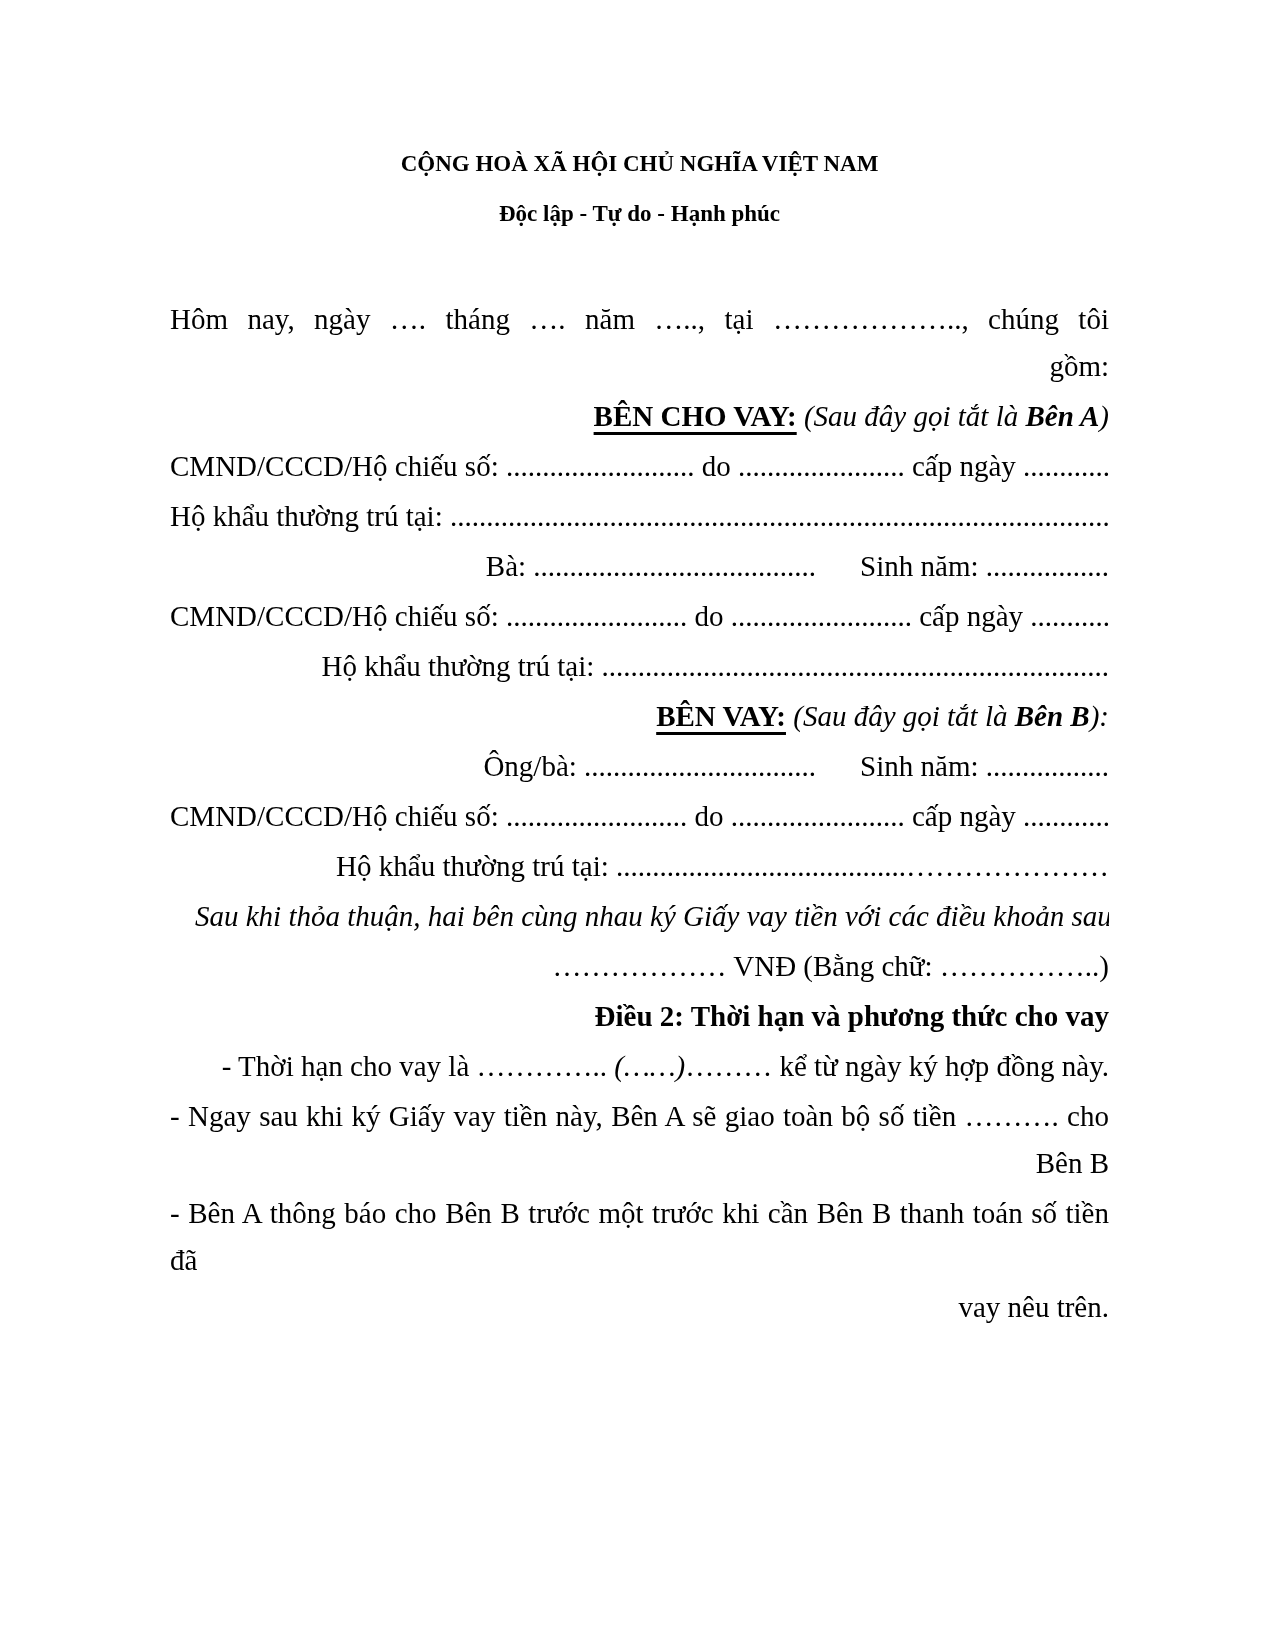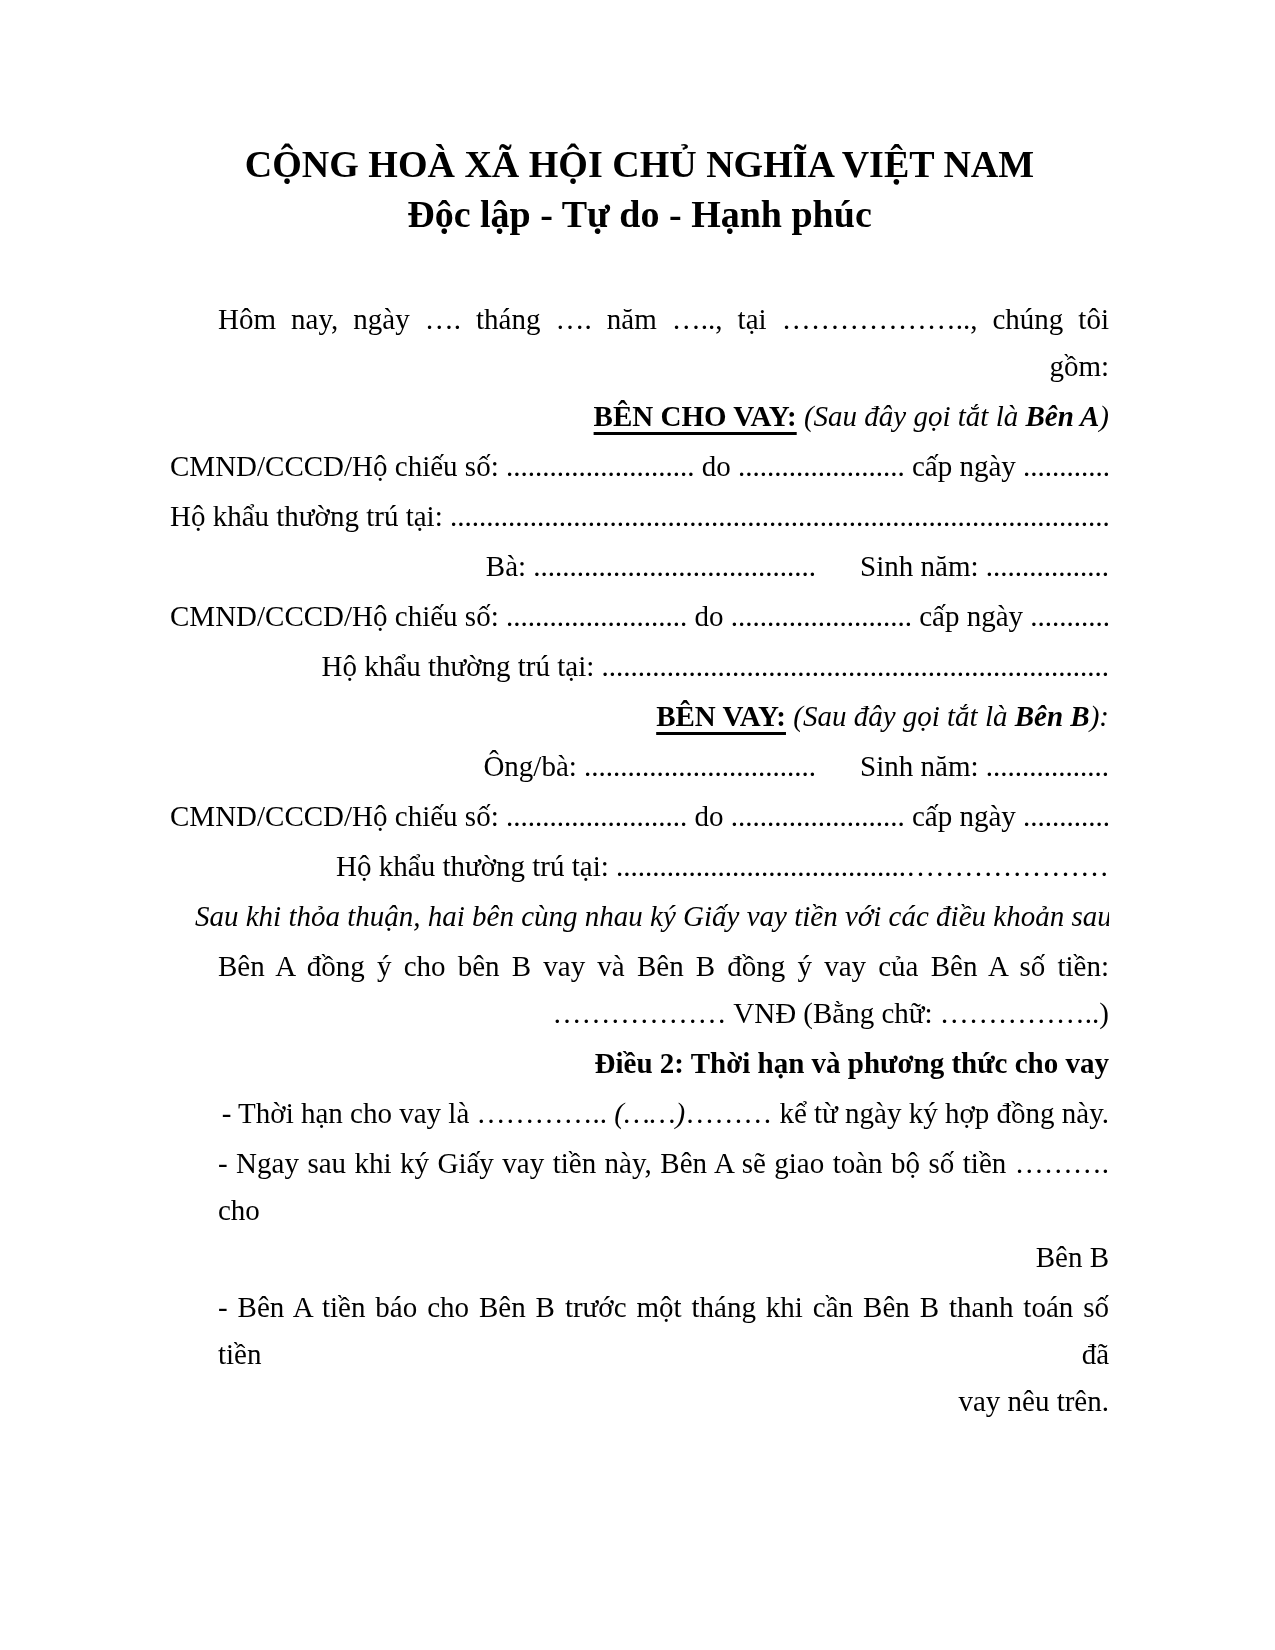--- a/index.html
+++ b/index.html
@@ -15,7 +15,7 @@
     font-size: 29px;
   }
   .center { text-align: center; }
-  .hdr { font-weight: bold; font-size: 38px; line-height: 36px; text-align: center; }
+  .hdr { font-weight: bold; font-size: 23px; line-height: 36px; text-align: center; }
   .national-title { margin: 0 0 14px 0; }
   .motto {
     margin: 0 0 64px 0;

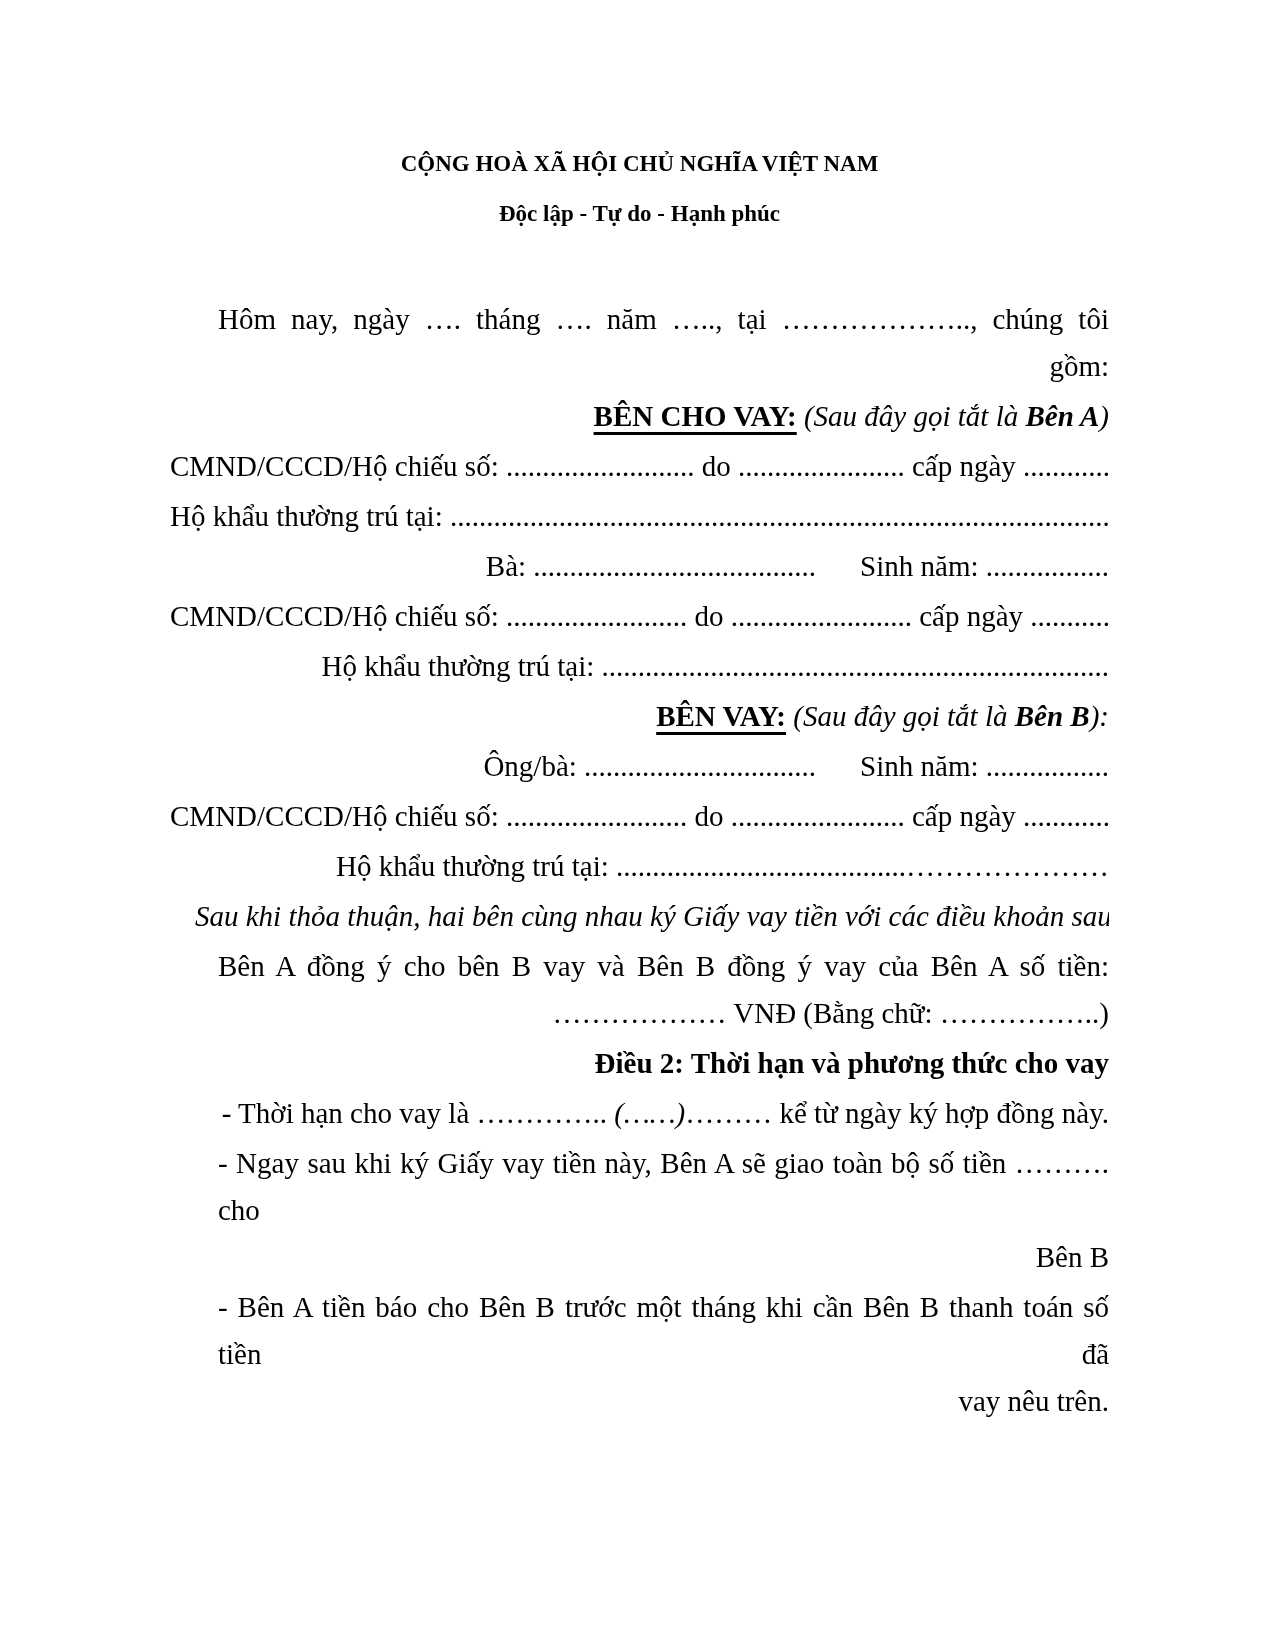--- a/index.html
+++ b/index.html
@@ -32,7 +32,6 @@
     -moz-text-align-last: justify;
     overflow: hidden;
     margin-bottom: 0;
-    margin-left: 48px;
   }
   .cont { margin-top: 0; }
 

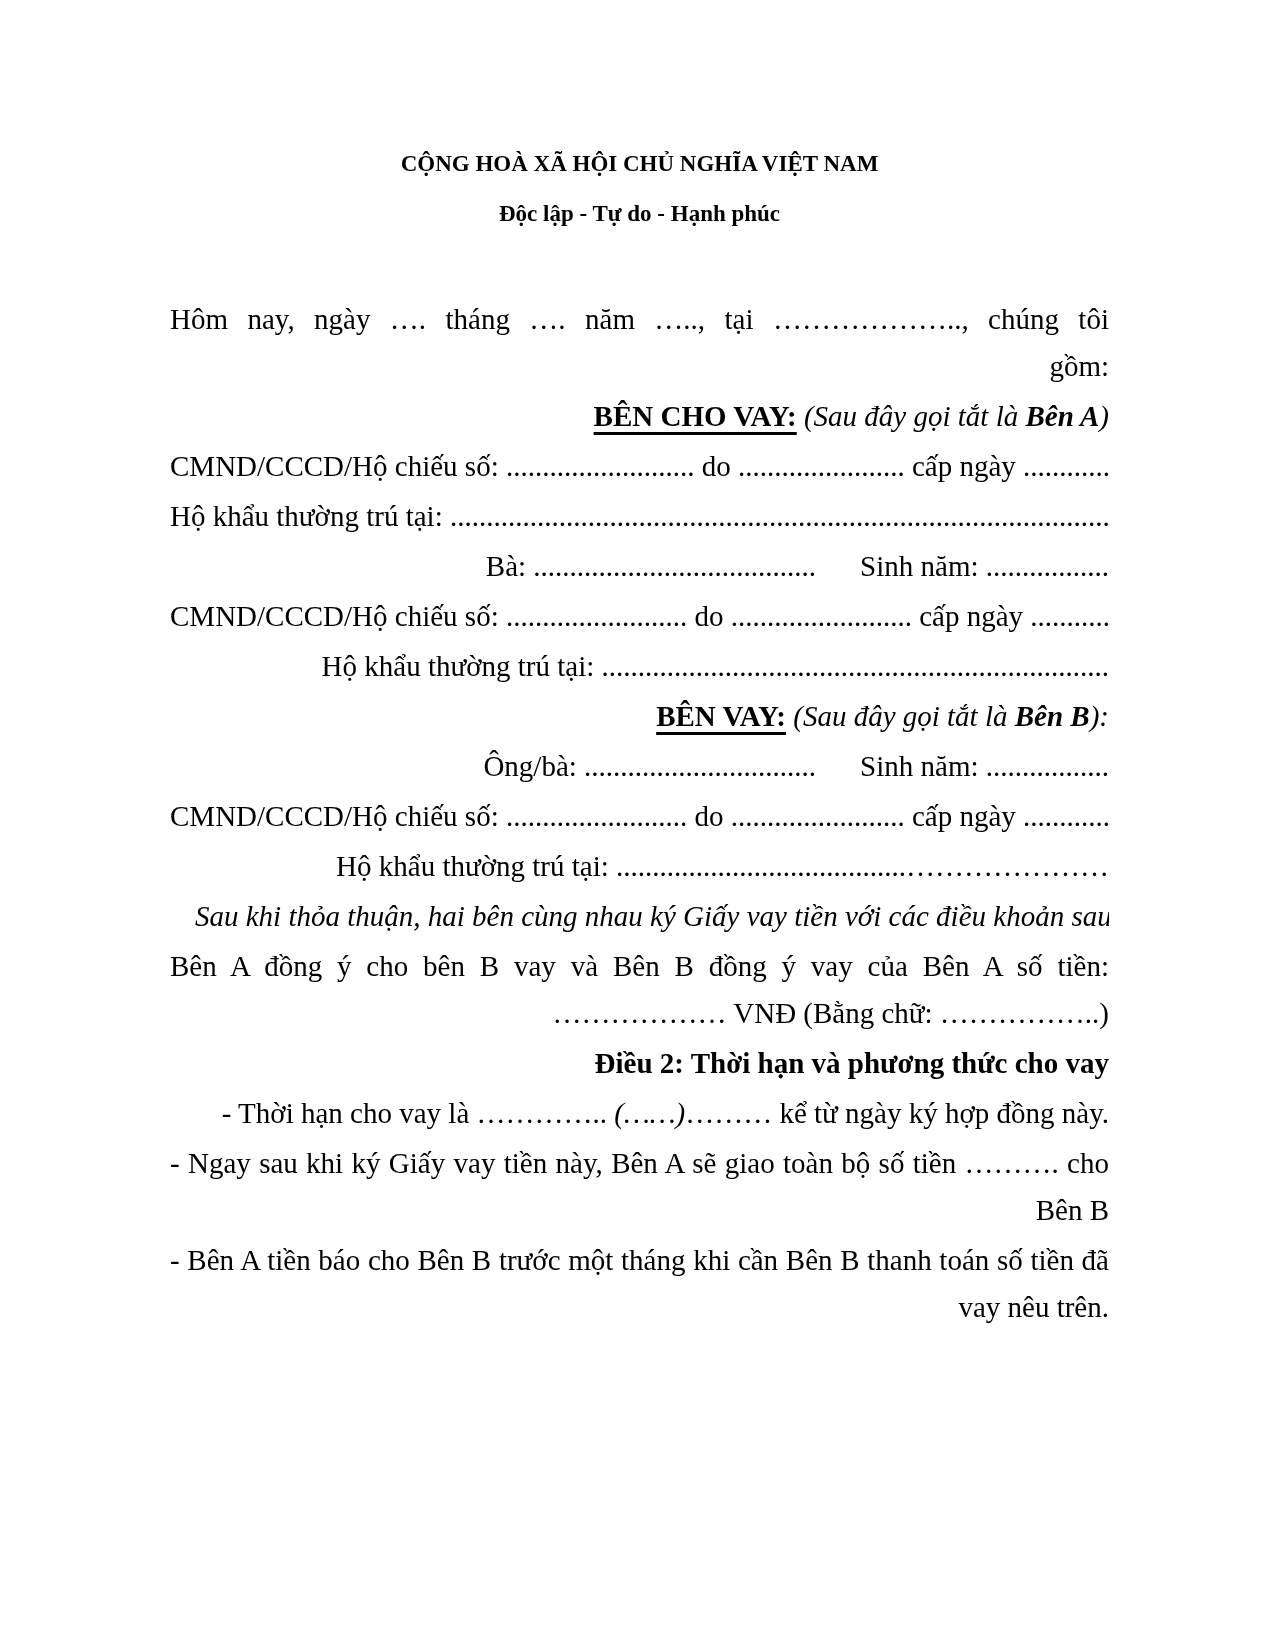--- a/index.html
+++ b/index.html
@@ -84,7 +84,6 @@
   <p class="line italic-line">Sau khi thỏa thuận, hai bên cùng nhau ký Giấy vay tiền với các điều khoản sau:</p>
 
 
-  <p class="jline">Bên A đồng ý cho bên B vay và Bên B đồng ý vay của Bên A số tiền:</p>
   <p class="line cont">……………… VNĐ (Bằng chữ: ……………..)</p>
 
   <p class="line article-heading">Điều 2: Thời hạn và phương thức cho vay</p>

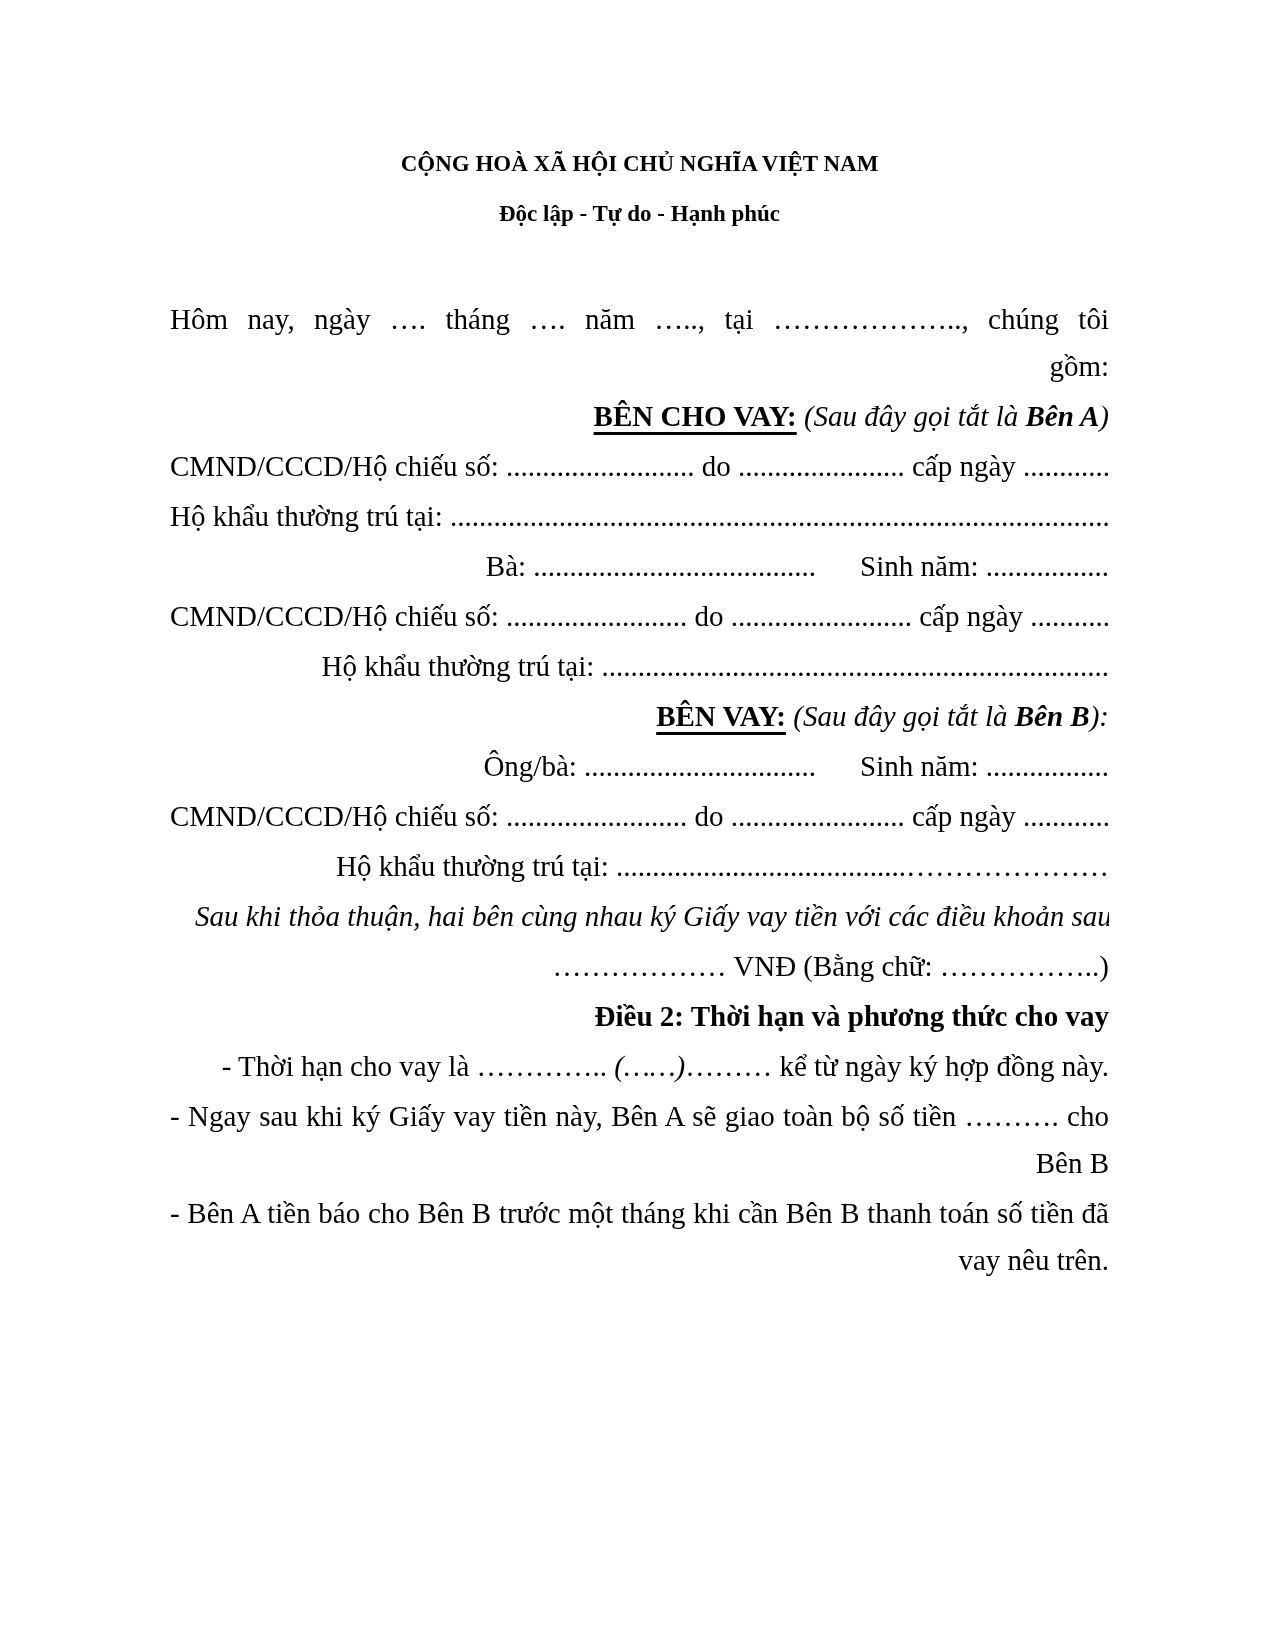--- a/index.html
+++ b/index.html
@@ -93,7 +93,7 @@
   <p class="jline">- Ngay sau khi ký Giấy vay tiền này, Bên A sẽ giao toàn bộ số tiền ………. cho</p>
   <p class="line cont">Bên B</p>
 
-  <p class="jline">- Bên A tiền báo cho Bên B trước một tháng khi cần Bên B thanh toán số tiền đã</p>
+  <p class="jline">- Bên A thông báo cho Bên B trước một trước khi cần Bên B thanh toán số tiền đã</p>
   <p class="line cont">vay nêu trên.</p>
 
 </div>

